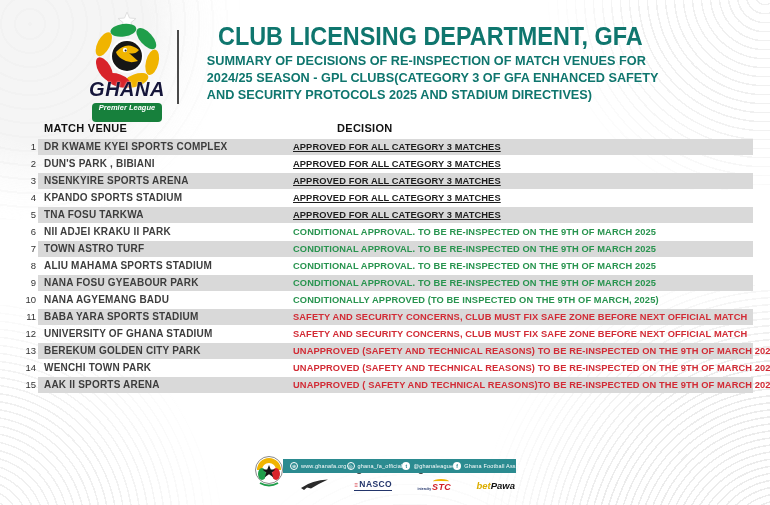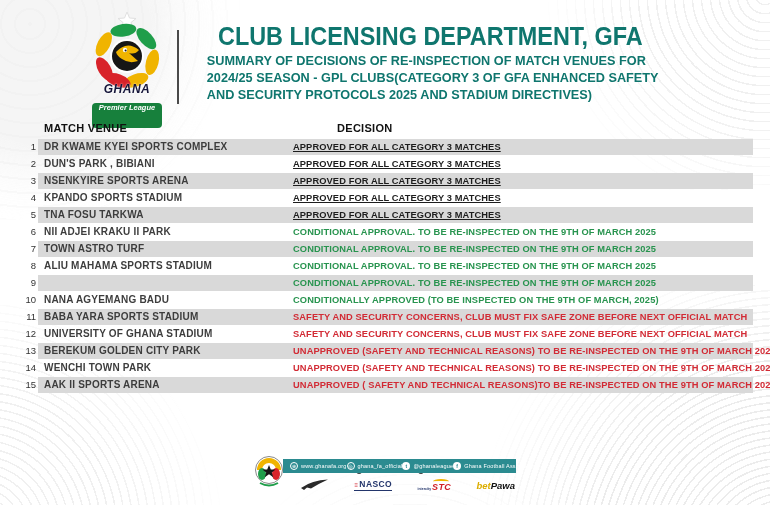--- a/index.html
+++ b/index.html
@@ -33,7 +33,7 @@
   
   .gpl-logo{position:absolute;left:82px;top:12px;width:90px;height:100px;}
   .gpl-text{position:absolute;left:0;right:0;top:70px;text-align:center;}
-  .gpl-ghana{font-size:12px;font-weight:800;font-style:italic;color:#16163a;
+  .gpl-ghana{font-size:20px;font-weight:800;font-style:italic;color:#16163a;
              letter-spacing:.5px;line-height:14px;text-shadow:0 0 2px #fff;}
   .gpl-ribbon{display:inline-block;margin-top:0px;background:#17803c;color:#fff;
               font-size:7.5px;font-style:italic;font-weight:700;padding:1px 7px 16px;

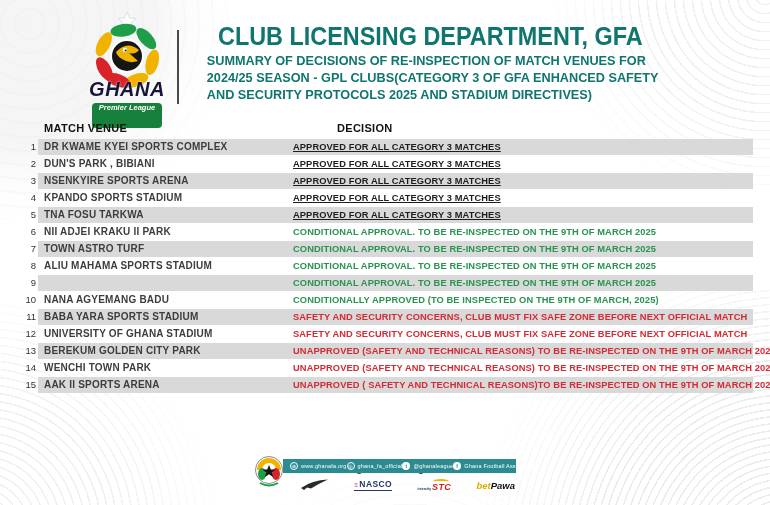--- a/index.html
+++ b/index.html
@@ -36,7 +36,7 @@
   .gpl-ghana{font-size:20px;font-weight:800;font-style:italic;color:#16163a;
              letter-spacing:.5px;line-height:14px;text-shadow:0 0 2px #fff;}
   .gpl-ribbon{display:inline-block;margin-top:0px;background:#17803c;color:#fff;
-              font-size:7.5px;font-style:italic;font-weight:700;padding:1px 7px 16px;
+              font-size:7.5px;font-style:italic;font-weight:700;padding:1px 7px 10px;
               border-radius:4px;line-height:8px;}
   .hdr-divider{position:absolute;left:177px;top:30px;width:2px;height:74px;background:#4a4a4a;}
   .hdr-text{position:absolute;left:190px;top:22px;width:560px;text-align:left;color:#0f766e;}

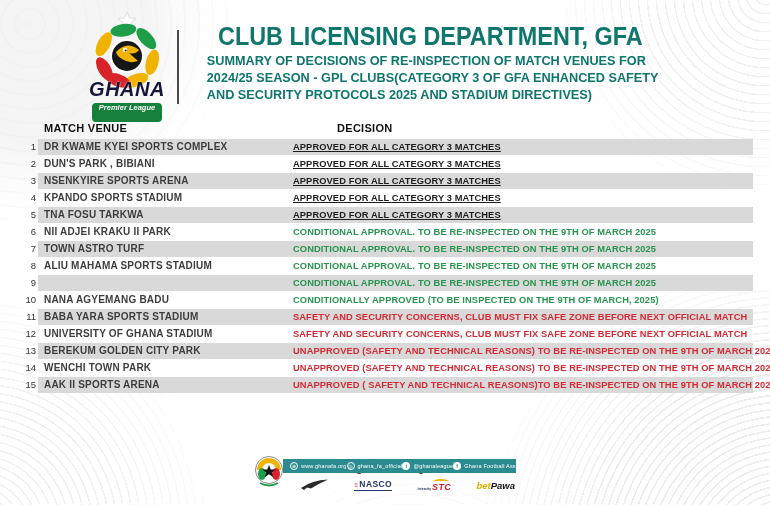--- a/index.html
+++ b/index.html
@@ -191,6 +191,7 @@
 
     <div class="trow">
       <span class="num">9</span>
+      <span class="venue">NANA FOSU GYEABOUR PARK</span>
       <span class="decision" data-status="conditional">CONDITIONAL APPROVAL. TO BE RE-INSPECTED ON THE 9TH OF MARCH 2025</span>
     </div>
 

